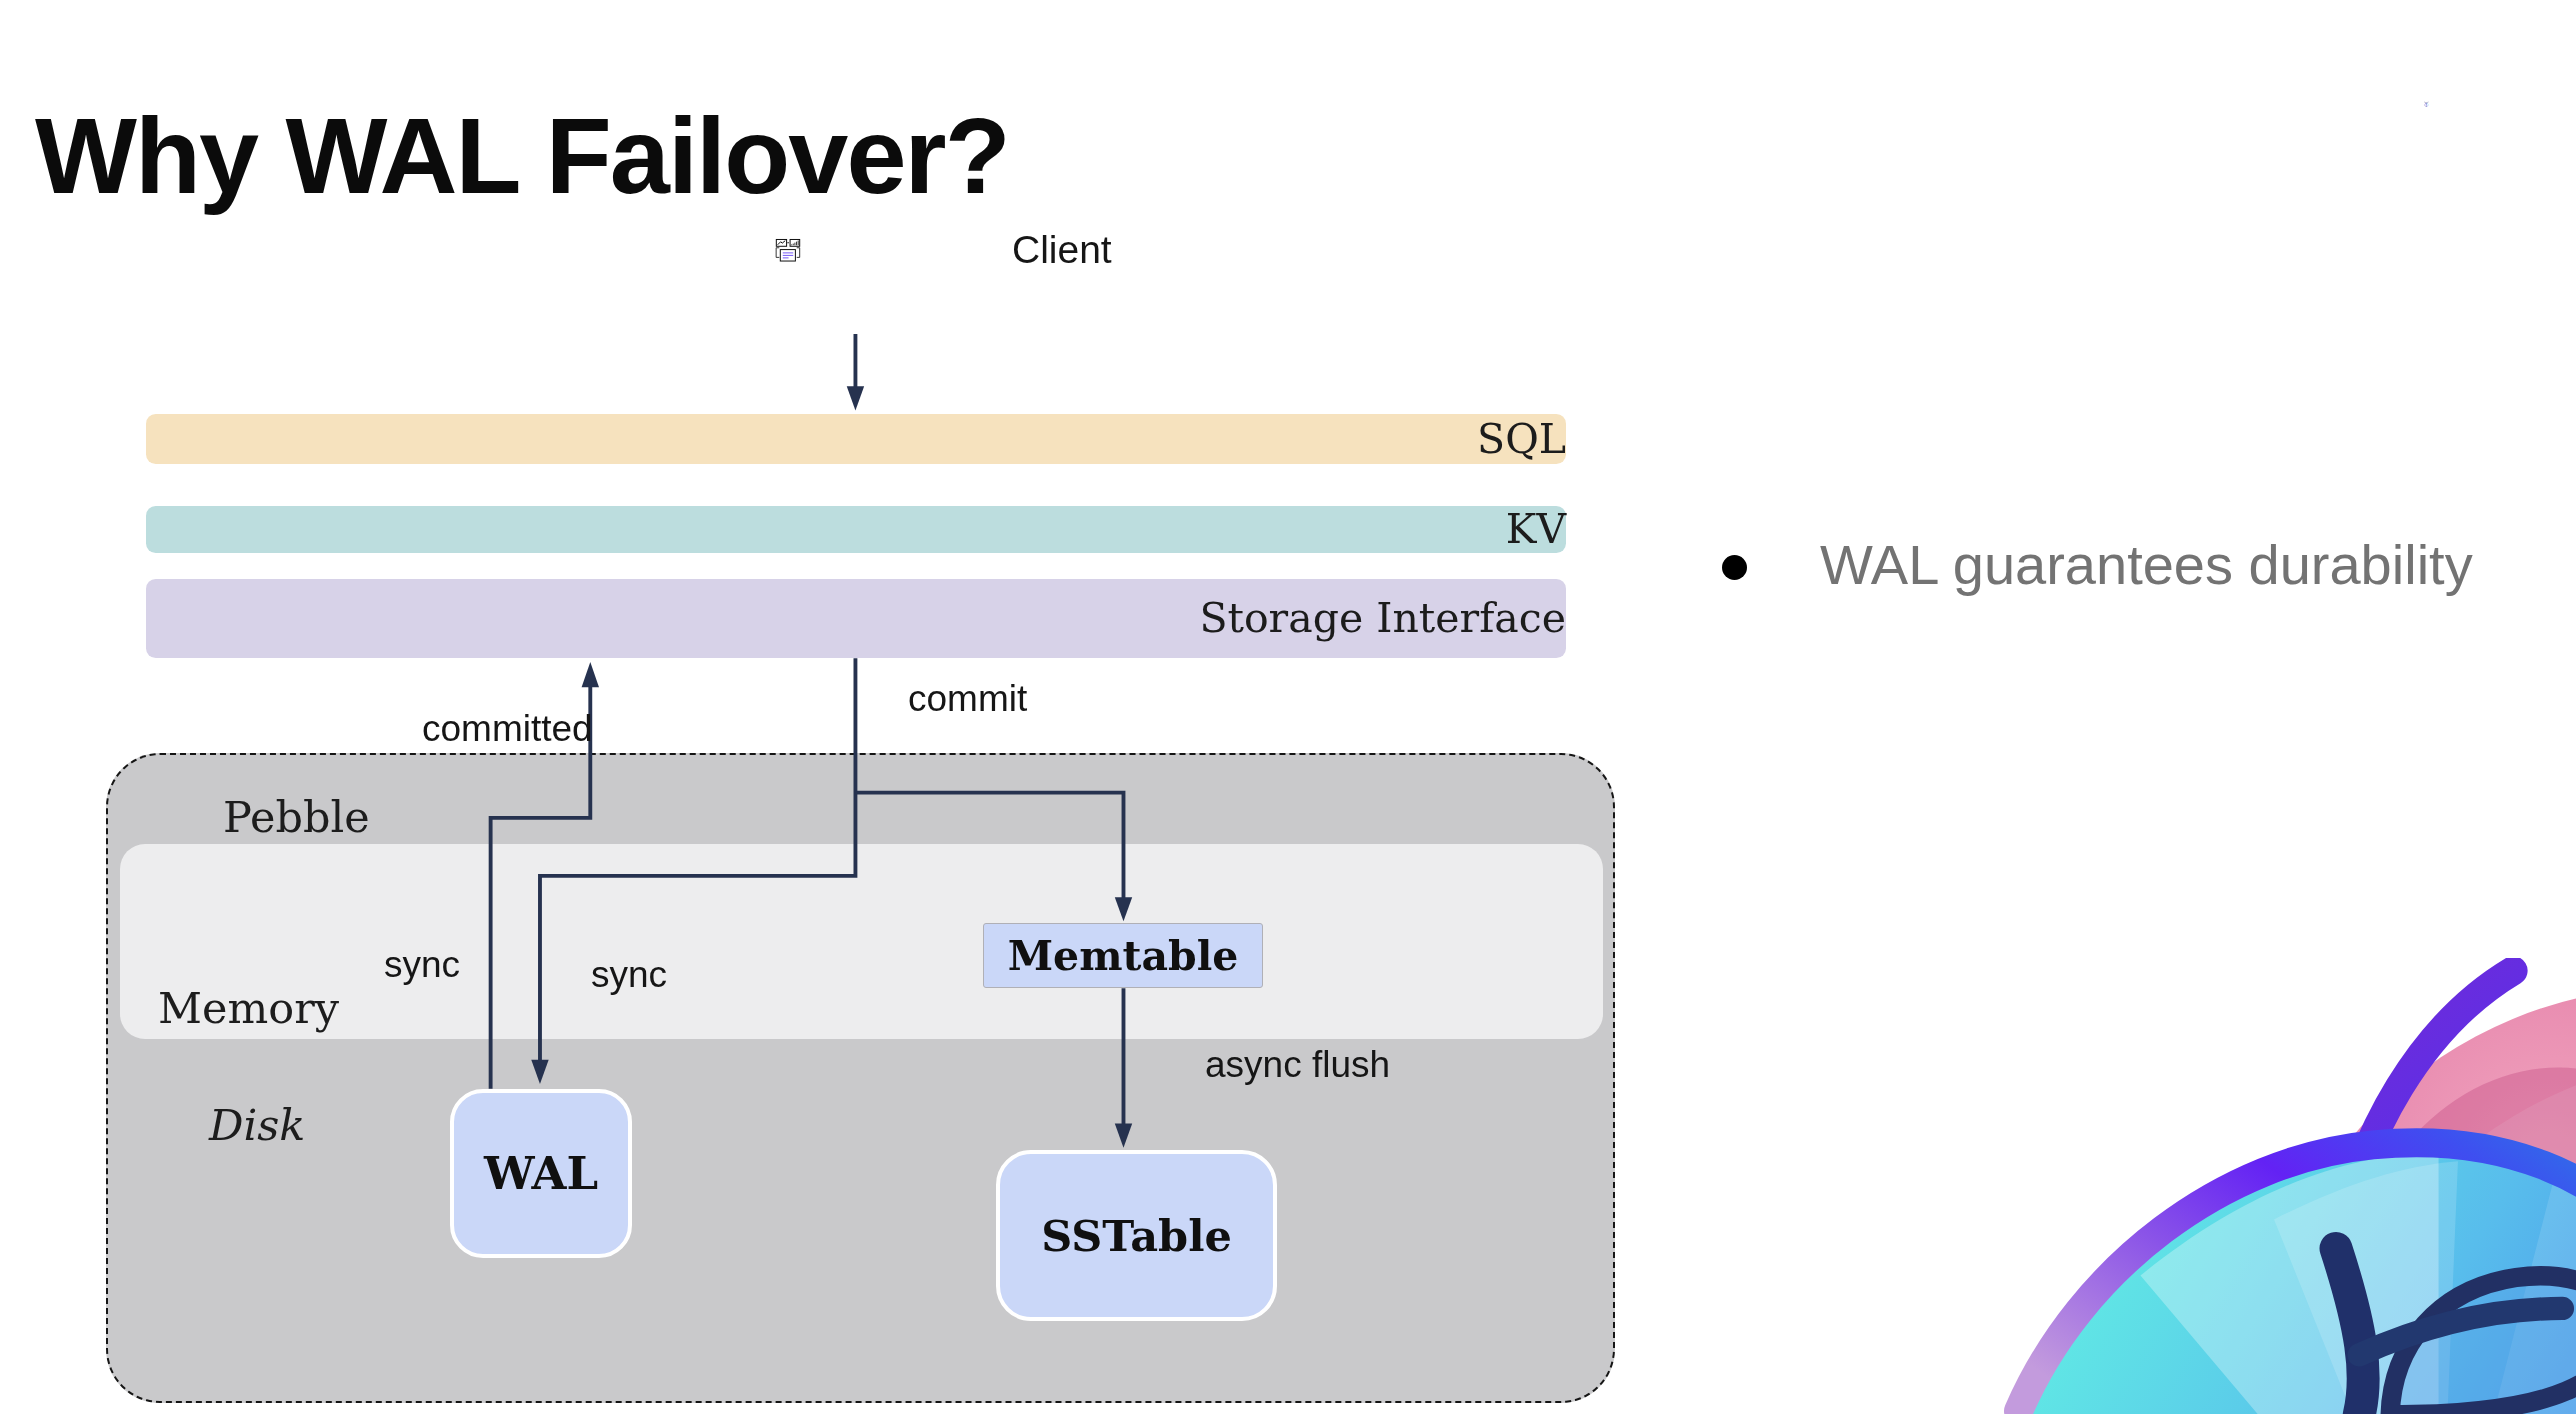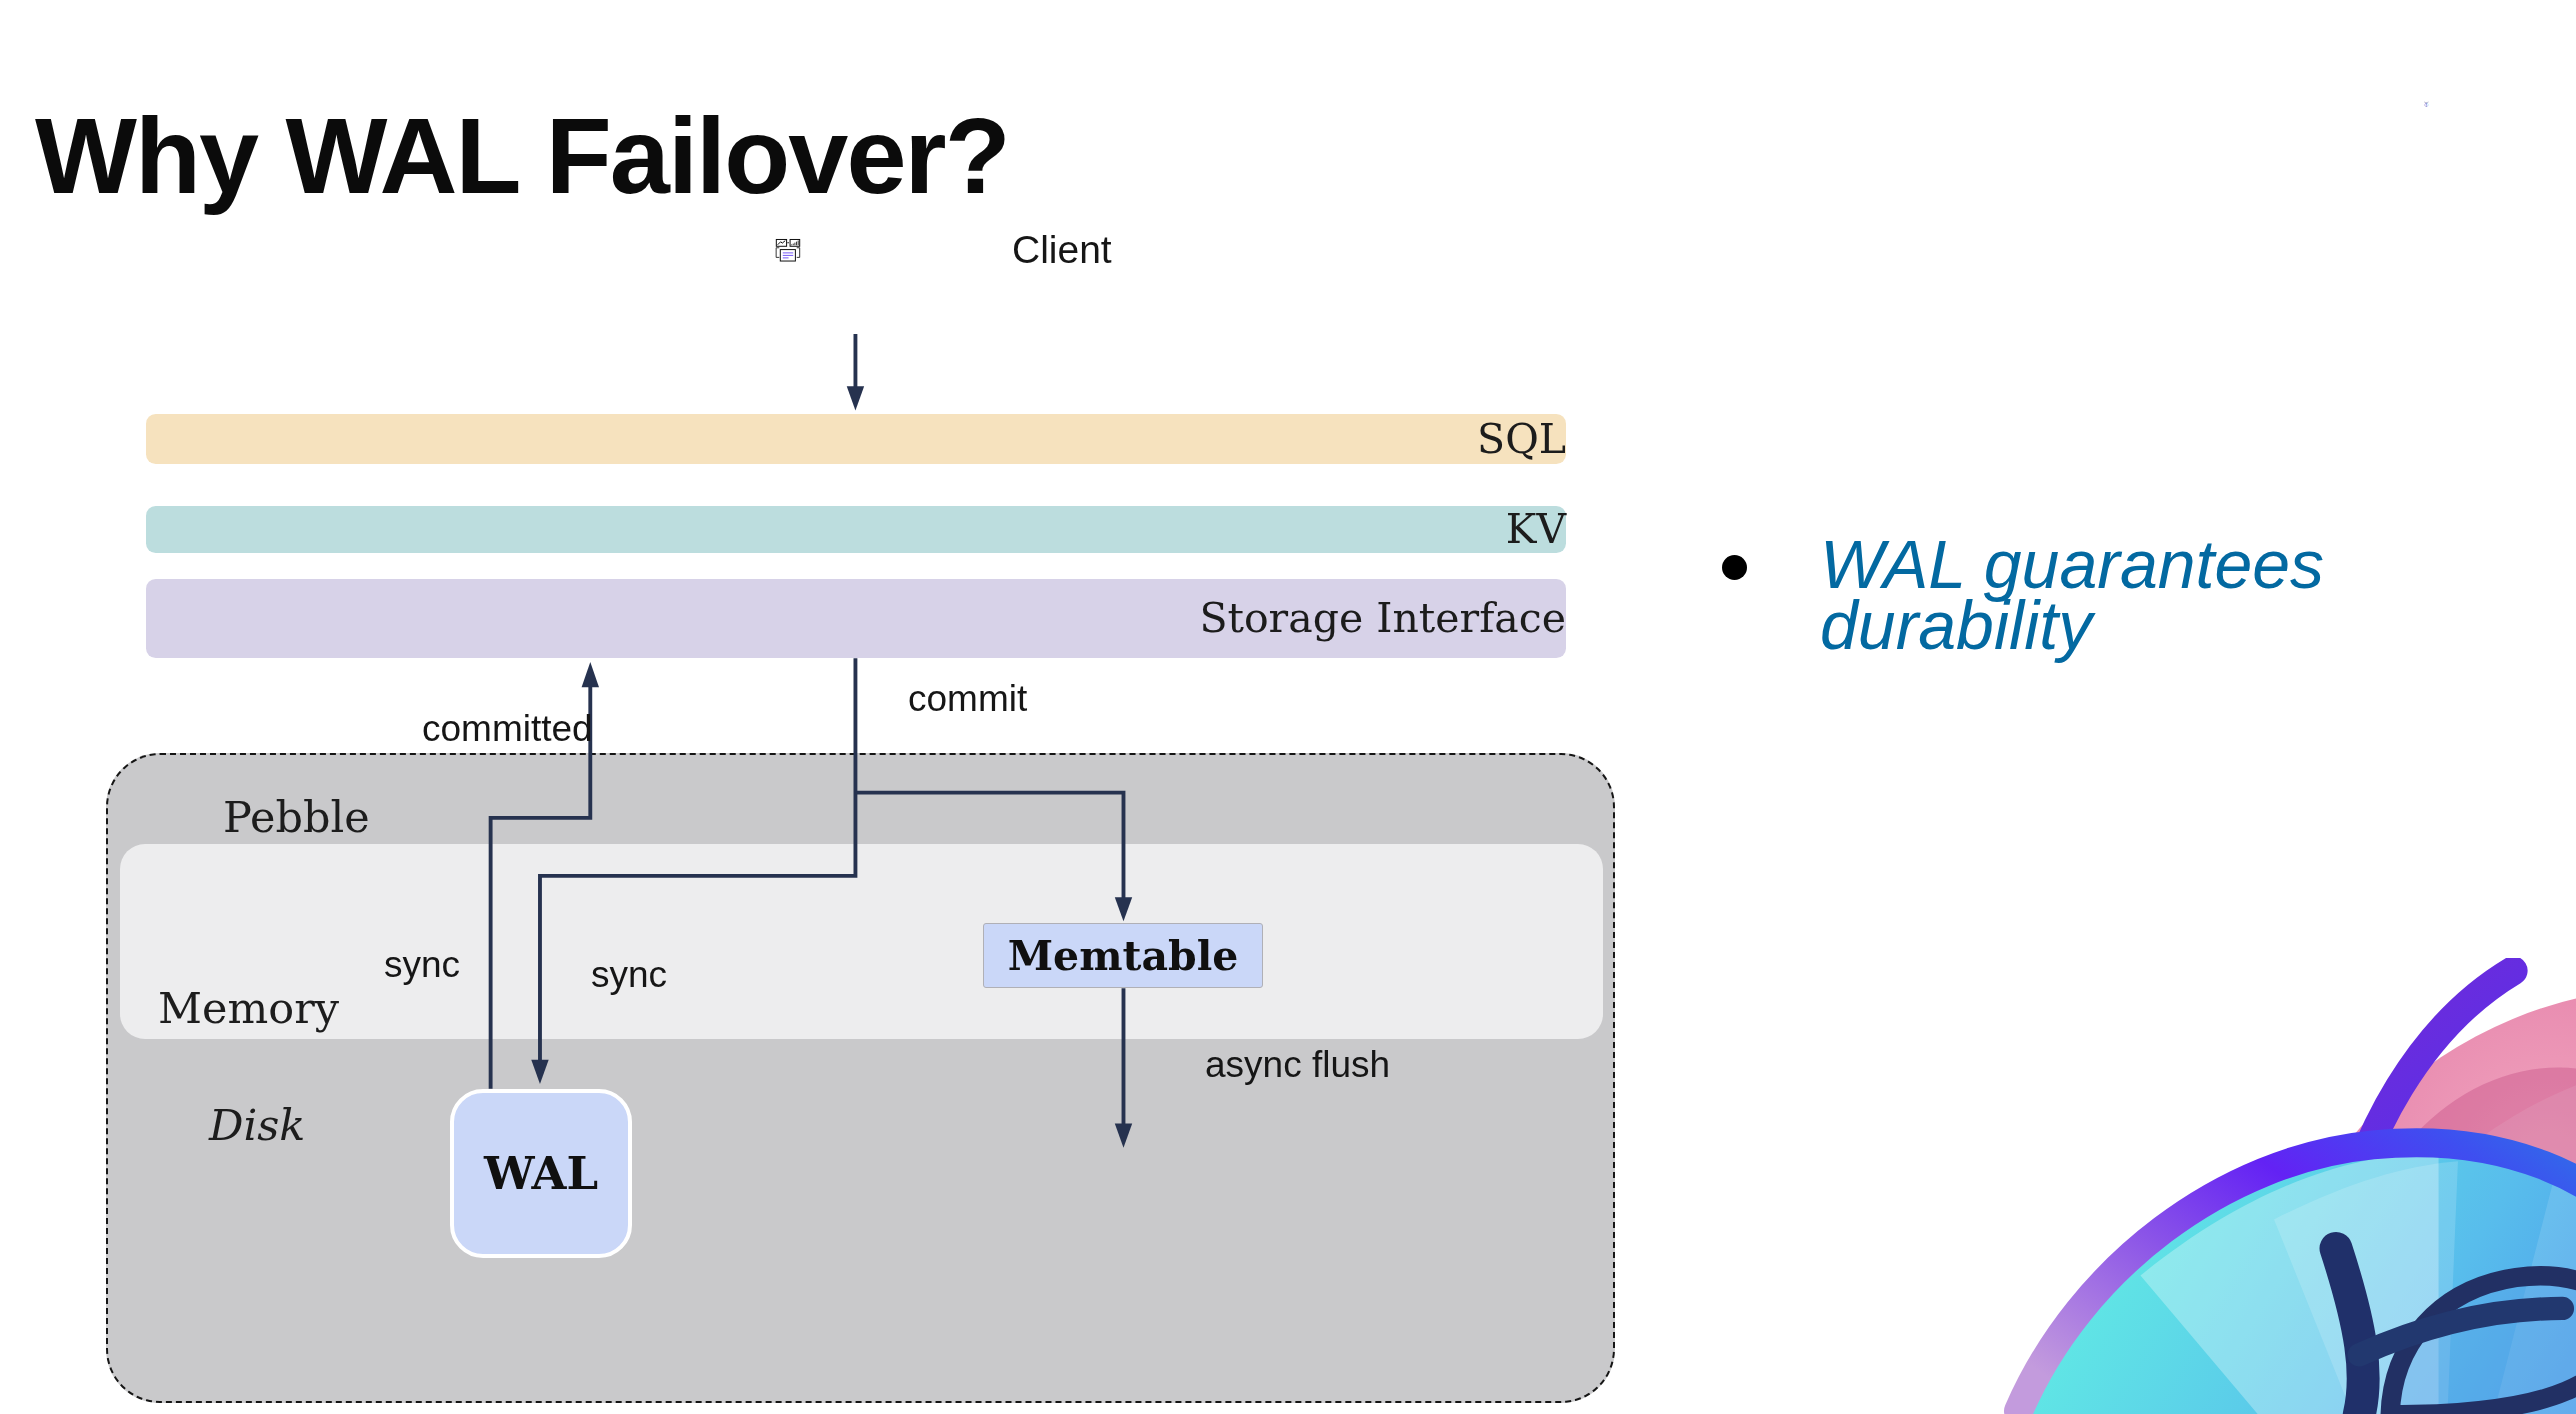--- a/index.html
+++ b/index.html
@@ -53,8 +53,8 @@
   
   .bullets{left:1709px;top:534px;width:774px;list-style:none;margin:0;padding:0;}
   .bullets li{
-    position:relative;padding-left:111px;width:735px;font-size:68px;line-height:61px;
-    color:#0369a1;margin-bottom:48px;font-style:italic;
+    position:relative;padding-left:111px;width:735px;font-size:56px;line-height:61px;
+    color:#737373;margin-bottom:48px;
   }
   .bullets li::before{
     content:"";position:absolute;left:12.6px;top:21px;width:25px;height:25px;border-radius:50%;

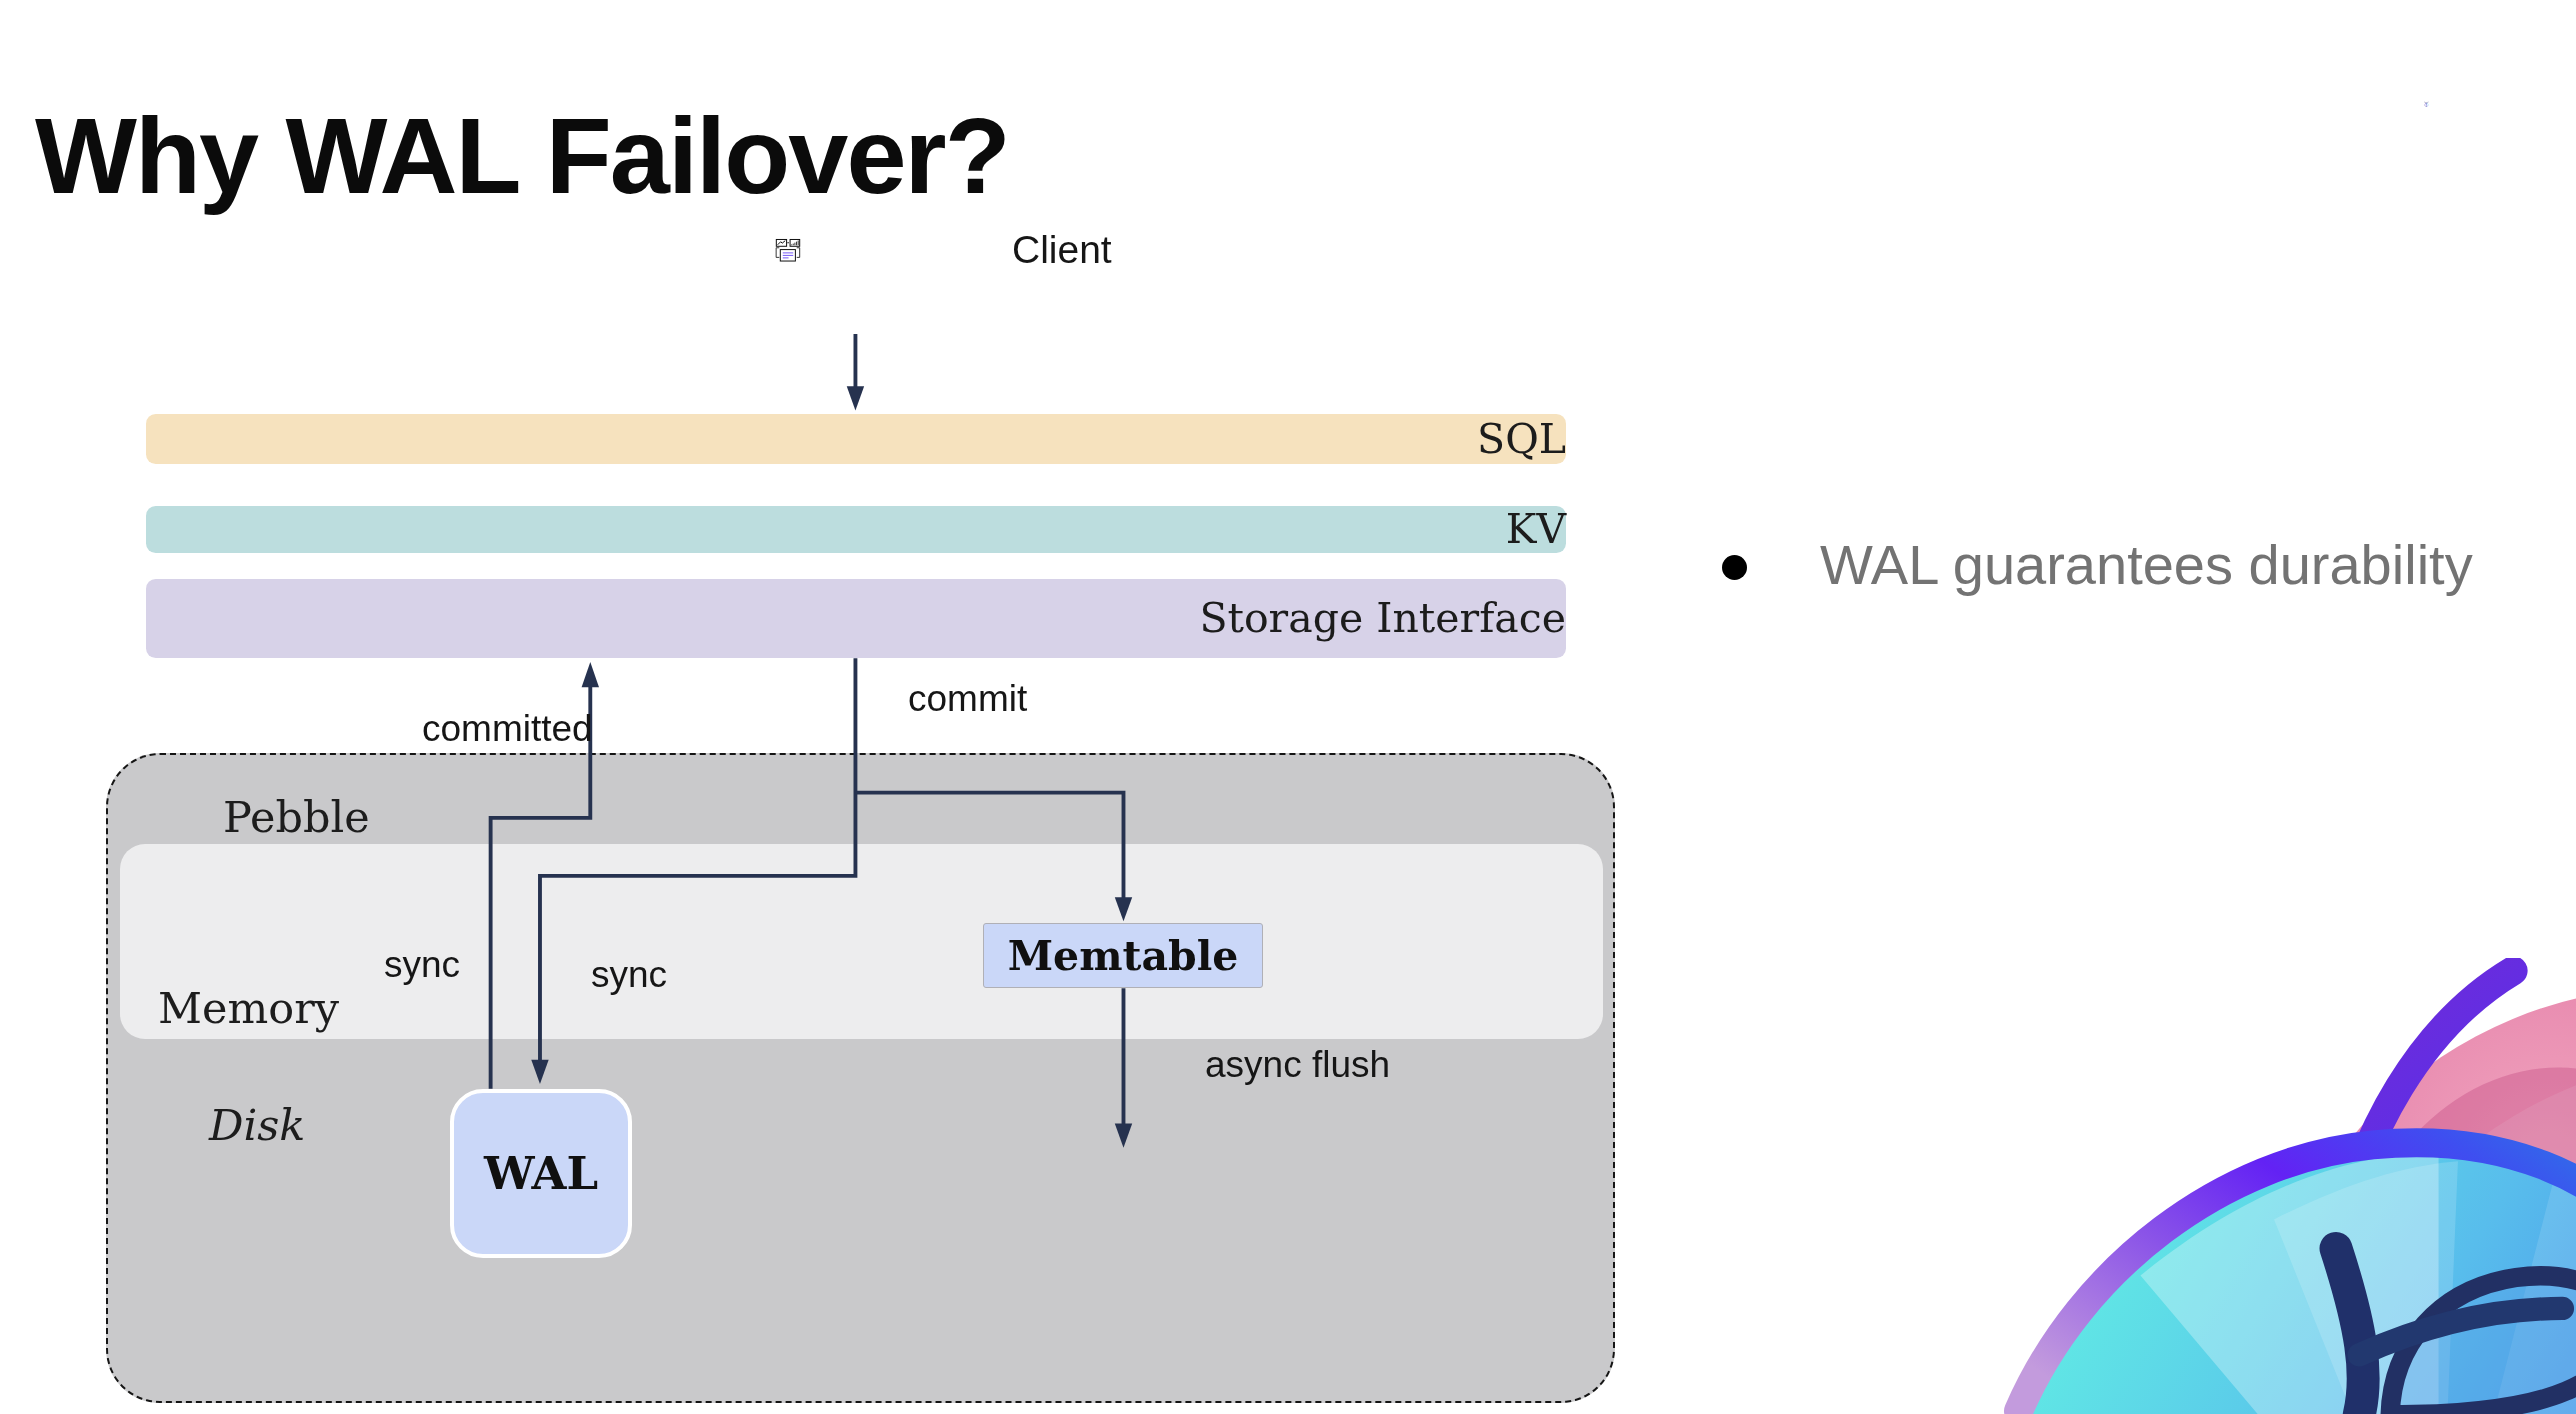--- a/index.html
+++ b/index.html
@@ -158,6 +158,9 @@
   <div class="abs node node-memtable">
     <span>Memtable</span>
   </div>
+  <div class="abs node node-sstable">
+    <span>SSTable</span>
+  </div>
 
   <span class="abs flowlabel lbl-committed">committed</span>
   <span class="abs flowlabel lbl-commit">commit</span>

